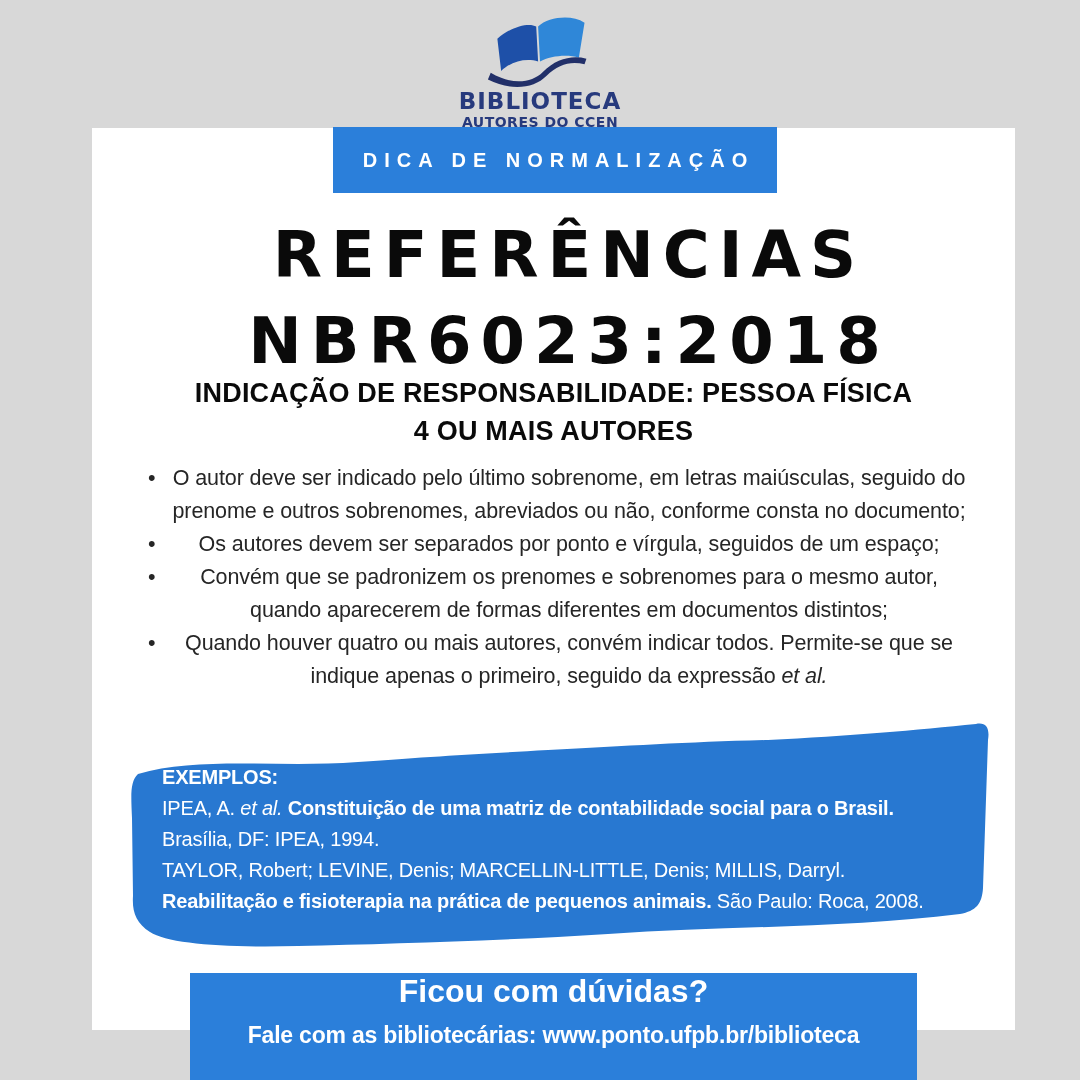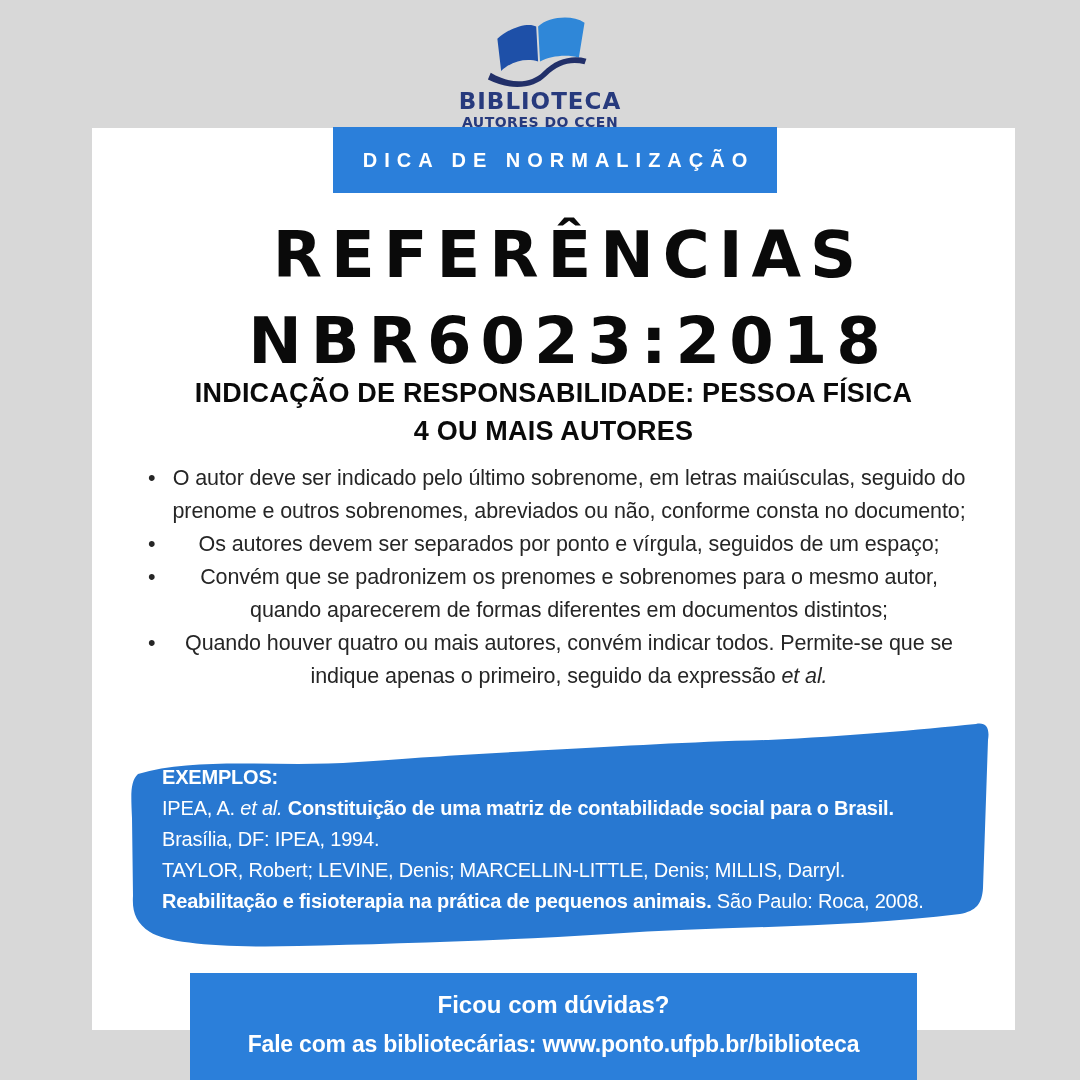--- a/index.html
+++ b/index.html
@@ -53,7 +53,7 @@
   
   .footer{position:absolute;left:190px;top:973px;width:727px;height:107px;background:var(--accent_blue);
     color:#fff;text-align:center;font-weight:700;}
-  .footer-question{font-size:24px;margin-top:18px;}
+  .footer-question{font-size:32px;margin-top:0;}
   .footer-contact{font-size:23px;margin-top:12px;letter-spacing:-.2px;}
 </style>
 </head>

